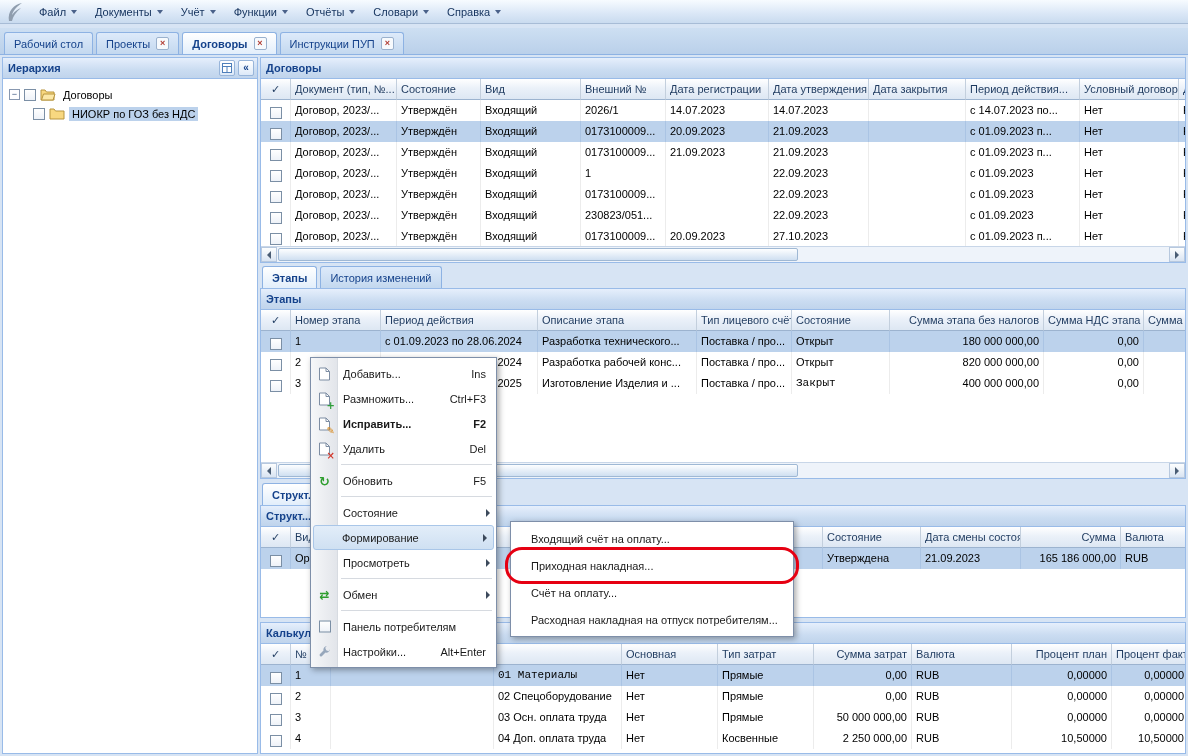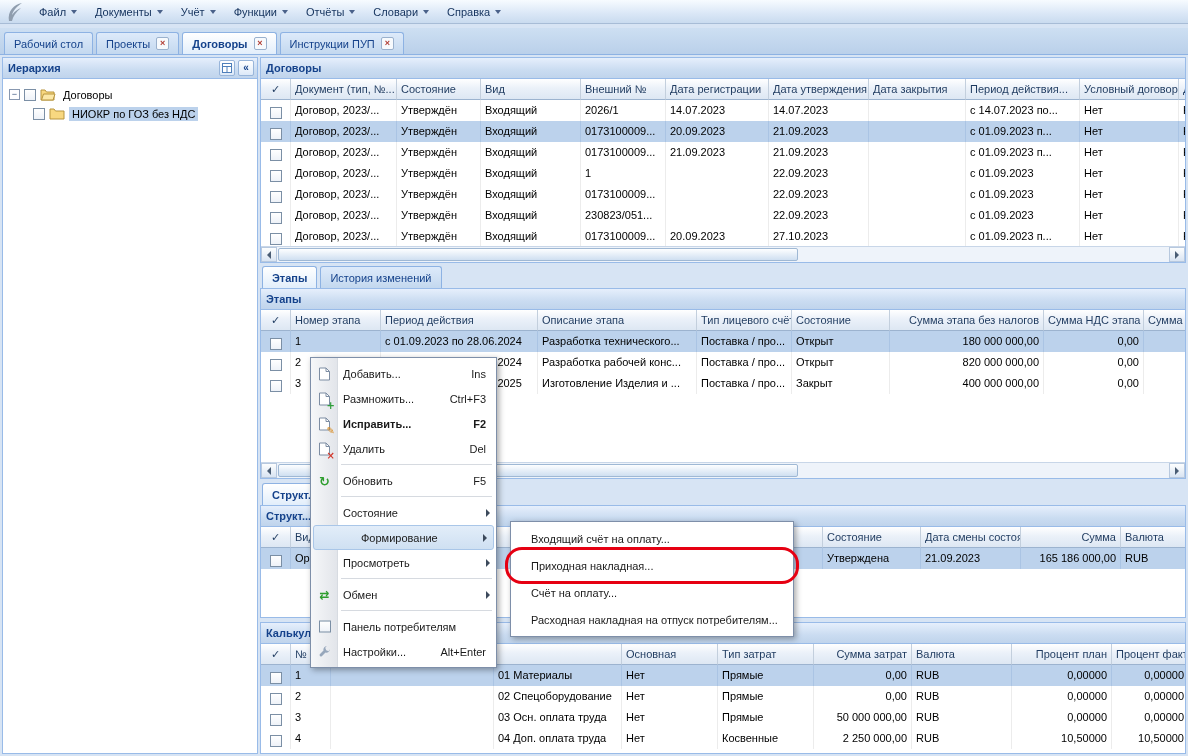--- a/index.html
+++ b/index.html
@@ -367,7 +367,7 @@
           <div class="g-cell" style="width: 157px;">с 29.12.2024 по 28.06.2025</div>
           <div class="g-cell" style="width: 159px;">Изготовление Изделия и ...</div>
           <div class="g-cell" style="width: 95px;">Поставка / про...</div>
-          <div class="g-cell" style="width: 98px;">Закрыт</div>
+          <div class="g-cell" style="width: 98px; font-family: Liberation Mono, monospace;">Закрыт</div>
           <div class="g-cell c-right" style="width: 154px;">400 000 000,00</div>
           <div class="g-cell c-right" style="width: 100px;">0,00</div>
           <div class="g-cell" style="width: 80px;"></div>

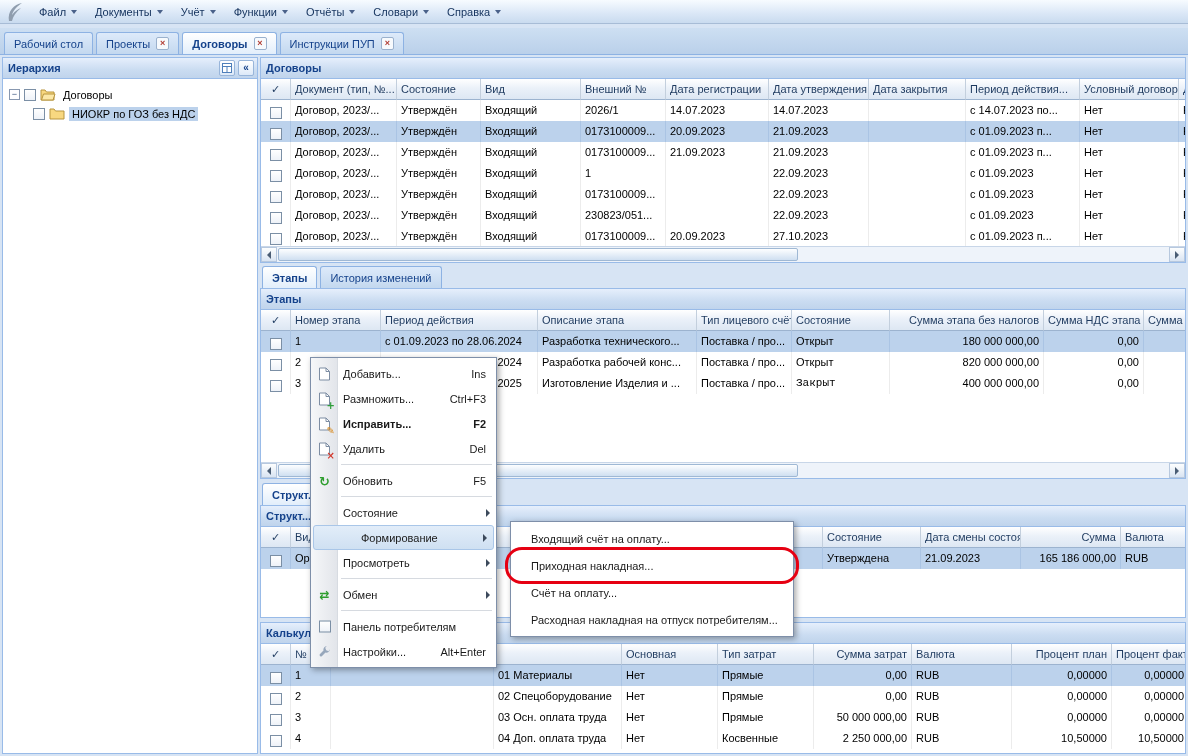--- a/index.html
+++ b/index.html
@@ -81,7 +81,7 @@
     padding:0 10px 0 32px;white-space:nowrap;color:#1a1a1a;z-index:1;}
   .cmenu.sub .m-item{height:27px;padding-left:20px;}
   .m-item.bold{font-weight:bold;}
-  .m-item.hl{background:linear-gradient(#e2edf9,#cfe0f2);border:1px solid #a9c6e8;border-radius:3px;margin:0 2px;padding-left:47px;}
+  .m-item.hl{background:linear-gradient(#e2edf9,#cfe0f2);border:1px solid #a9c6e8;border-radius:3px;margin:0 2px;padding-left:28px;}
   .m-icon{position:absolute;left:5px;top:50%;transform:translateY(-50%);width:17px;height:17px;
     display:flex;align-items:center;justify-content:center;}
   .m-item.hl .m-icon{left:3px;}

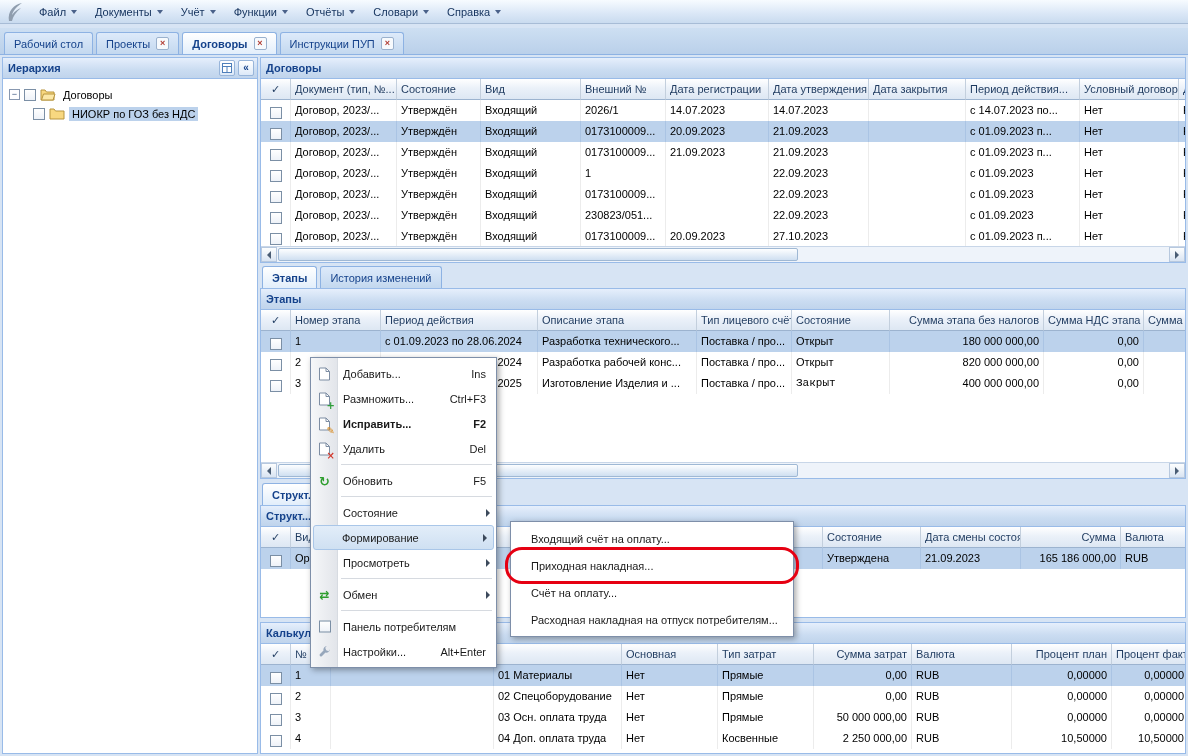--- a/index.html
+++ b/index.html
@@ -433,7 +433,7 @@
           <div class="g-cell c-center" style="width: 30px;"><span class="cb"></span></div>
           <div class="g-cell" style="width: 40px;">1</div>
           <div class="g-cell" style="width: 163px;"></div>
-          <div class="g-cell" style="width: 128px;">01 Материалы</div>
+          <div class="g-cell" style="width: 128px; font-family: Liberation Mono, monospace;">01 Материалы</div>
           <div class="g-cell" style="width: 96px;">Нет</div>
           <div class="g-cell" style="width: 96px;">Прямые</div>
           <div class="g-cell c-right" style="width: 98px;">0,00</div>

